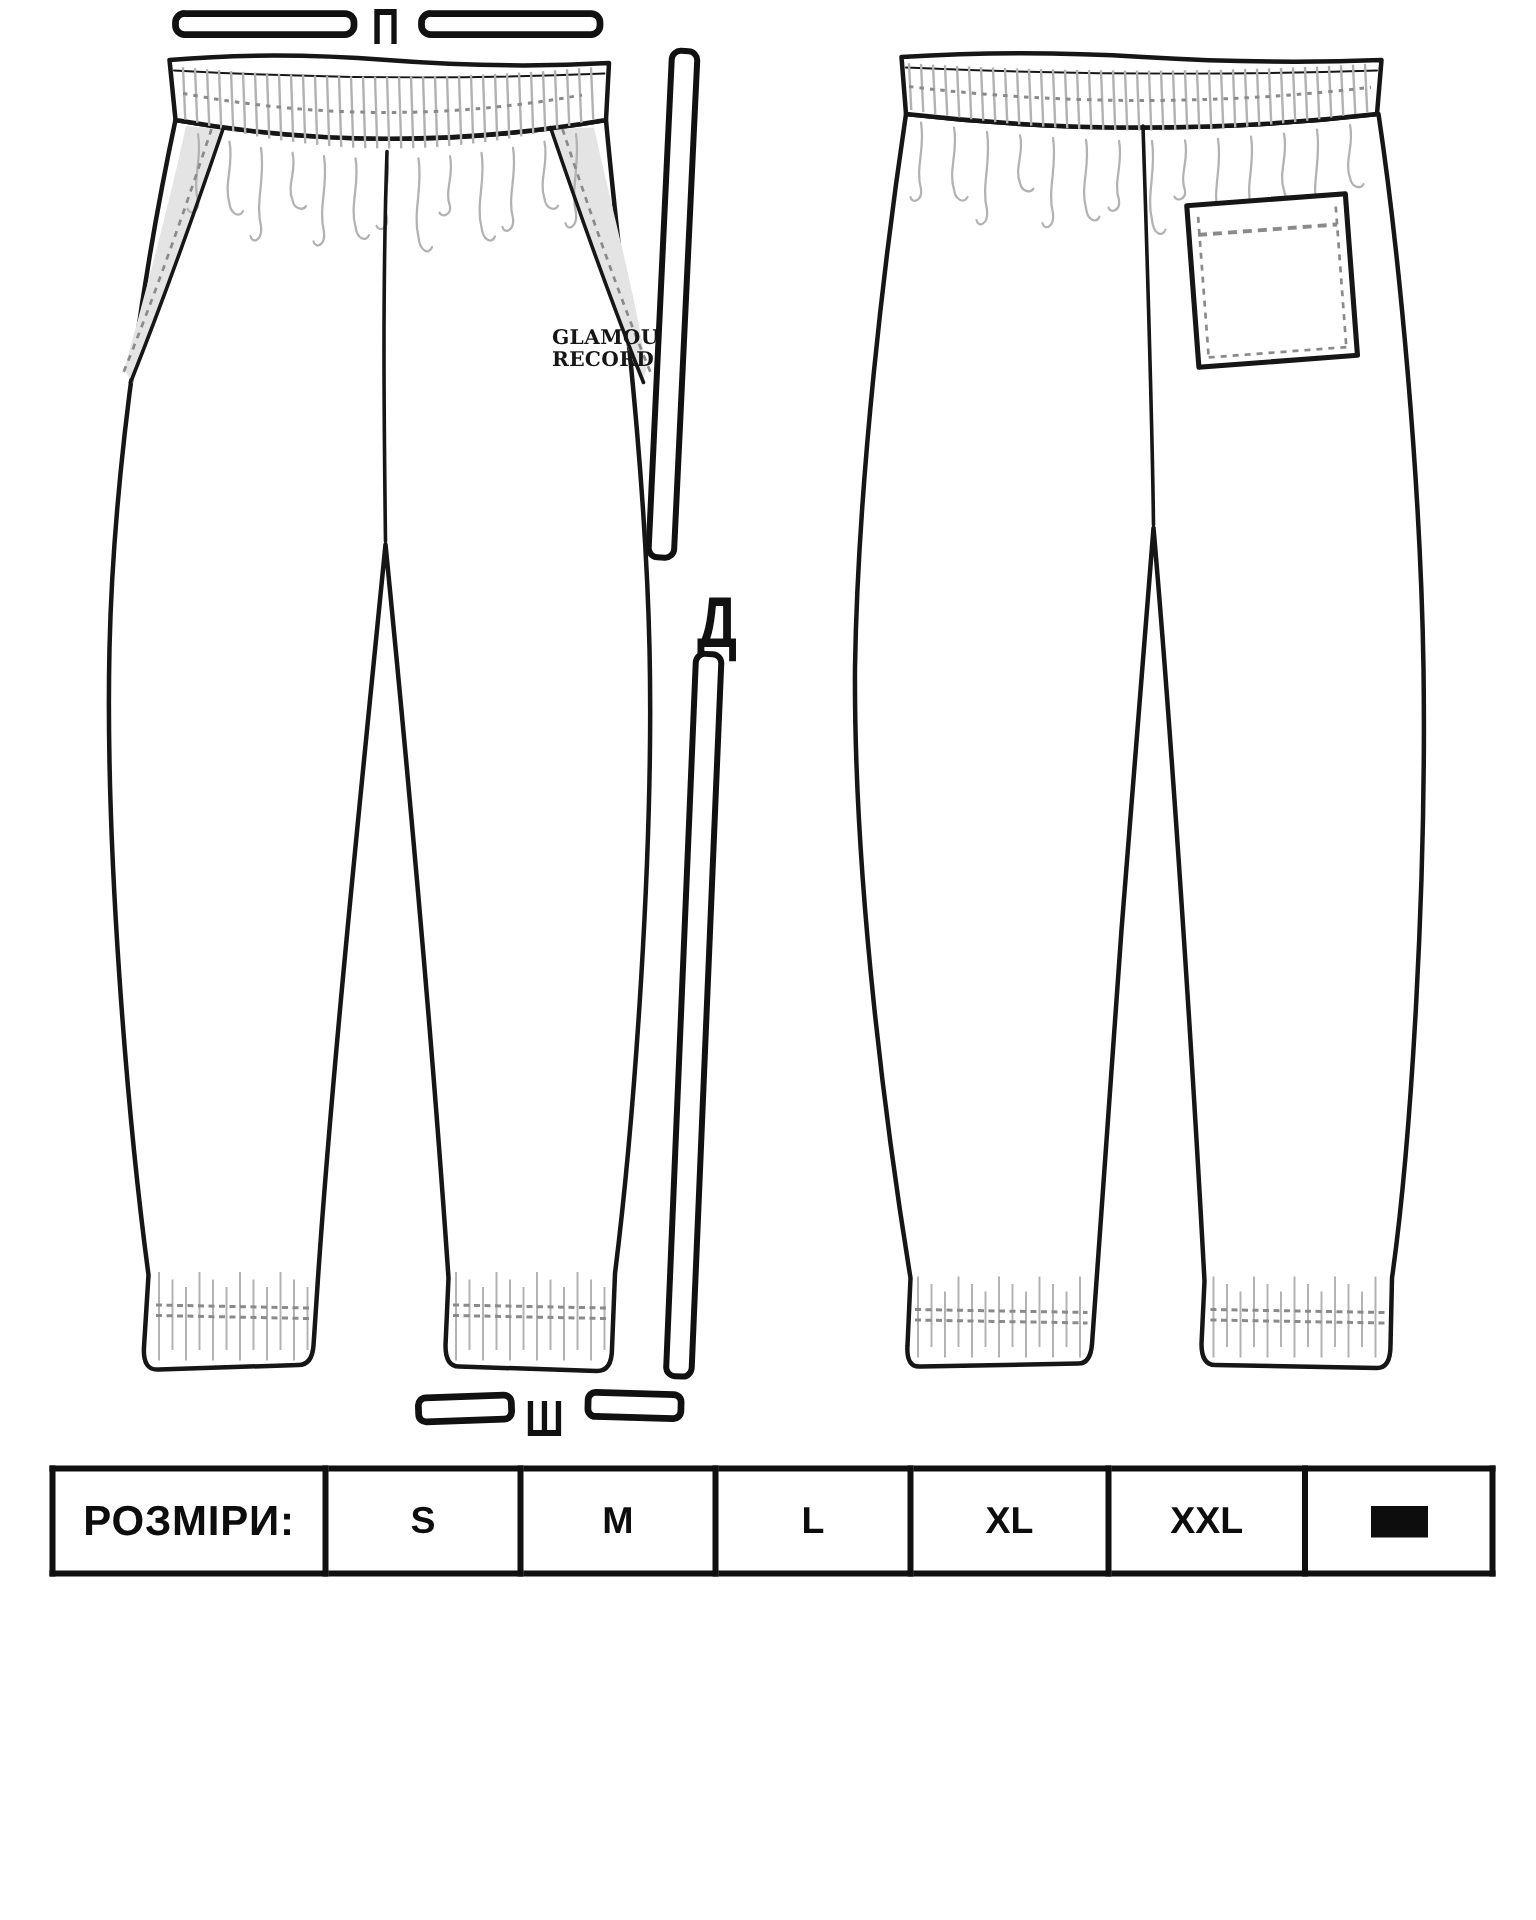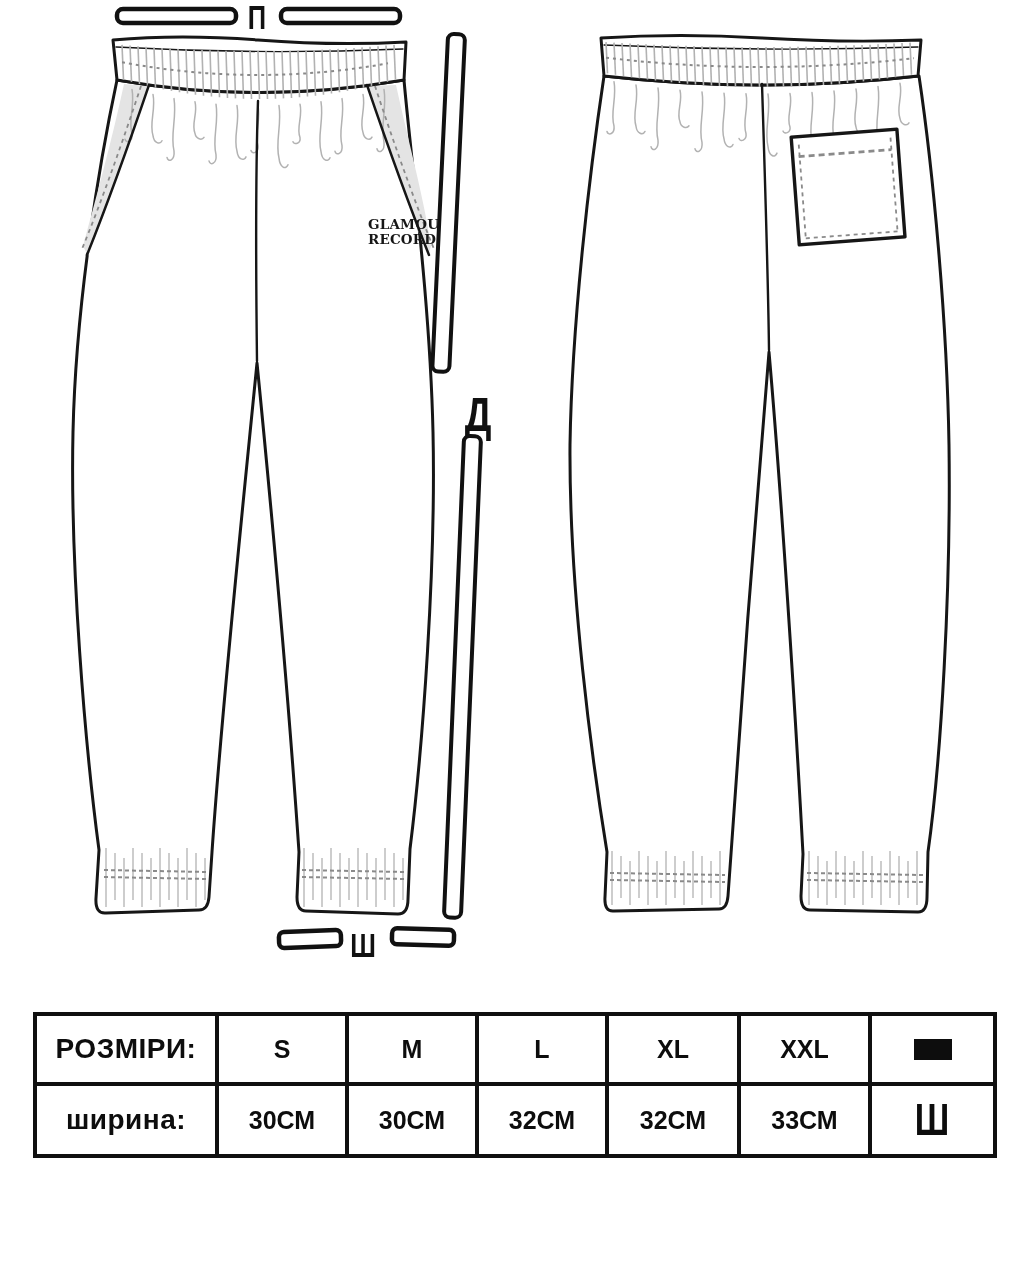--- a/index.html
+++ b/index.html
@@ -21,7 +21,6 @@
   table.size-table{
     position:absolute;left:33px;top:977px;border-collapse:collapse;table-layout:fixed;
     font-family:"Liberation Sans",sans-serif;
-    margin-top:35px;
   }
   table.size-table td{
     border:4px solid #101010;background:#ffffff;text-align:center;vertical-align:middle;

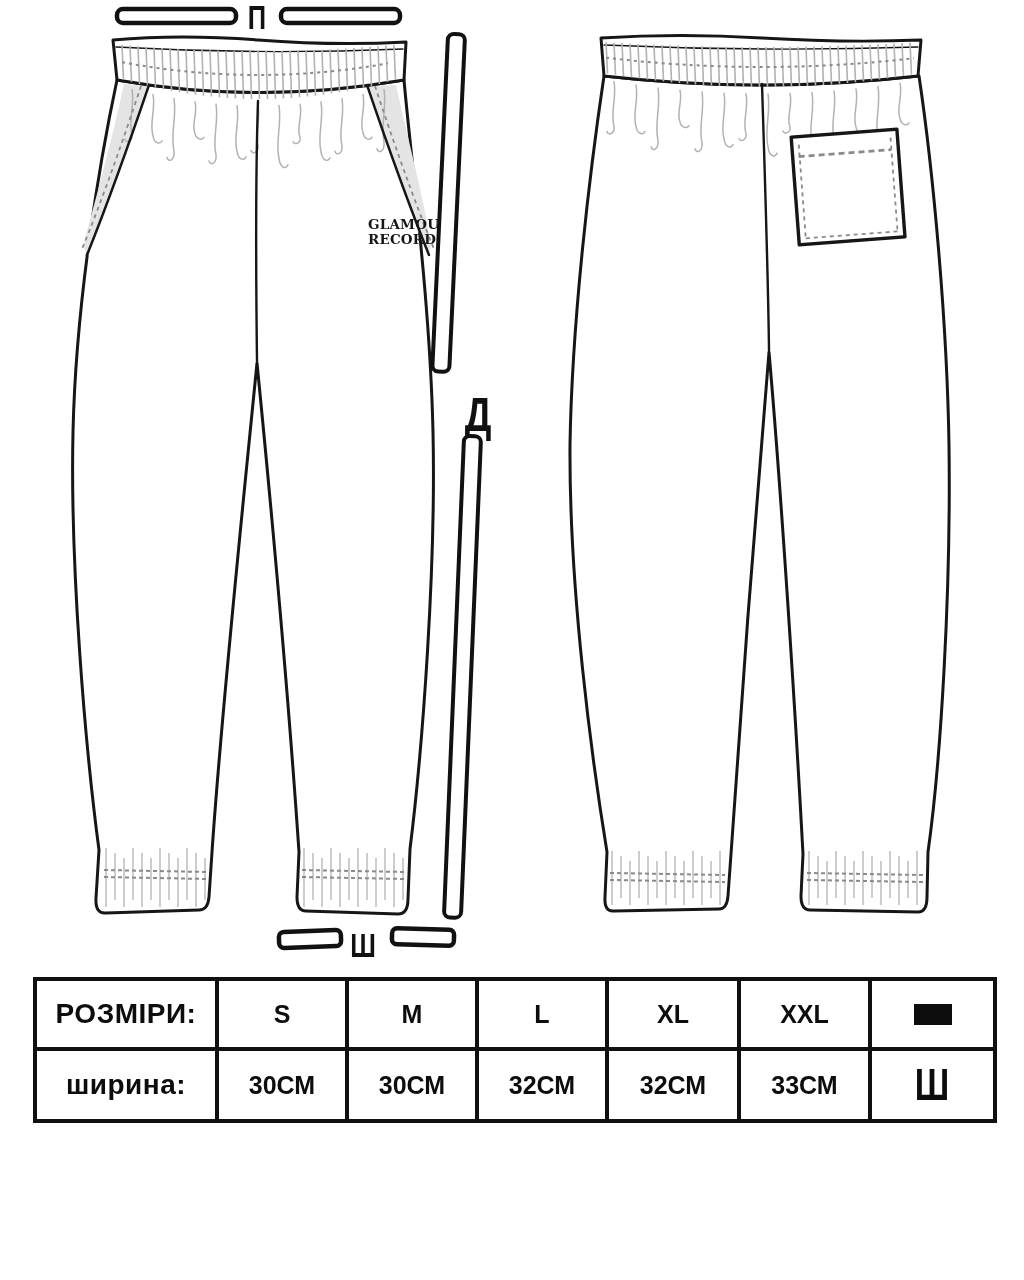--- a/index.html
+++ b/index.html
@@ -306,15 +306,6 @@
           <div class="size-marker-rect"></div>
         </td>
   </tr>
-  <tr class="r2">
-    <td class="lbl">ширина:</td>
-    <td class="val">30СМ</td>
-    <td class="val">30СМ</td>
-    <td class="val">32СМ</td>
-    <td class="val">32СМ</td>
-    <td class="val">33СМ</td>
-    <td class="mcell"><span>Ш</span></td>
-  </tr>
 </tbody>
   </table>
 

